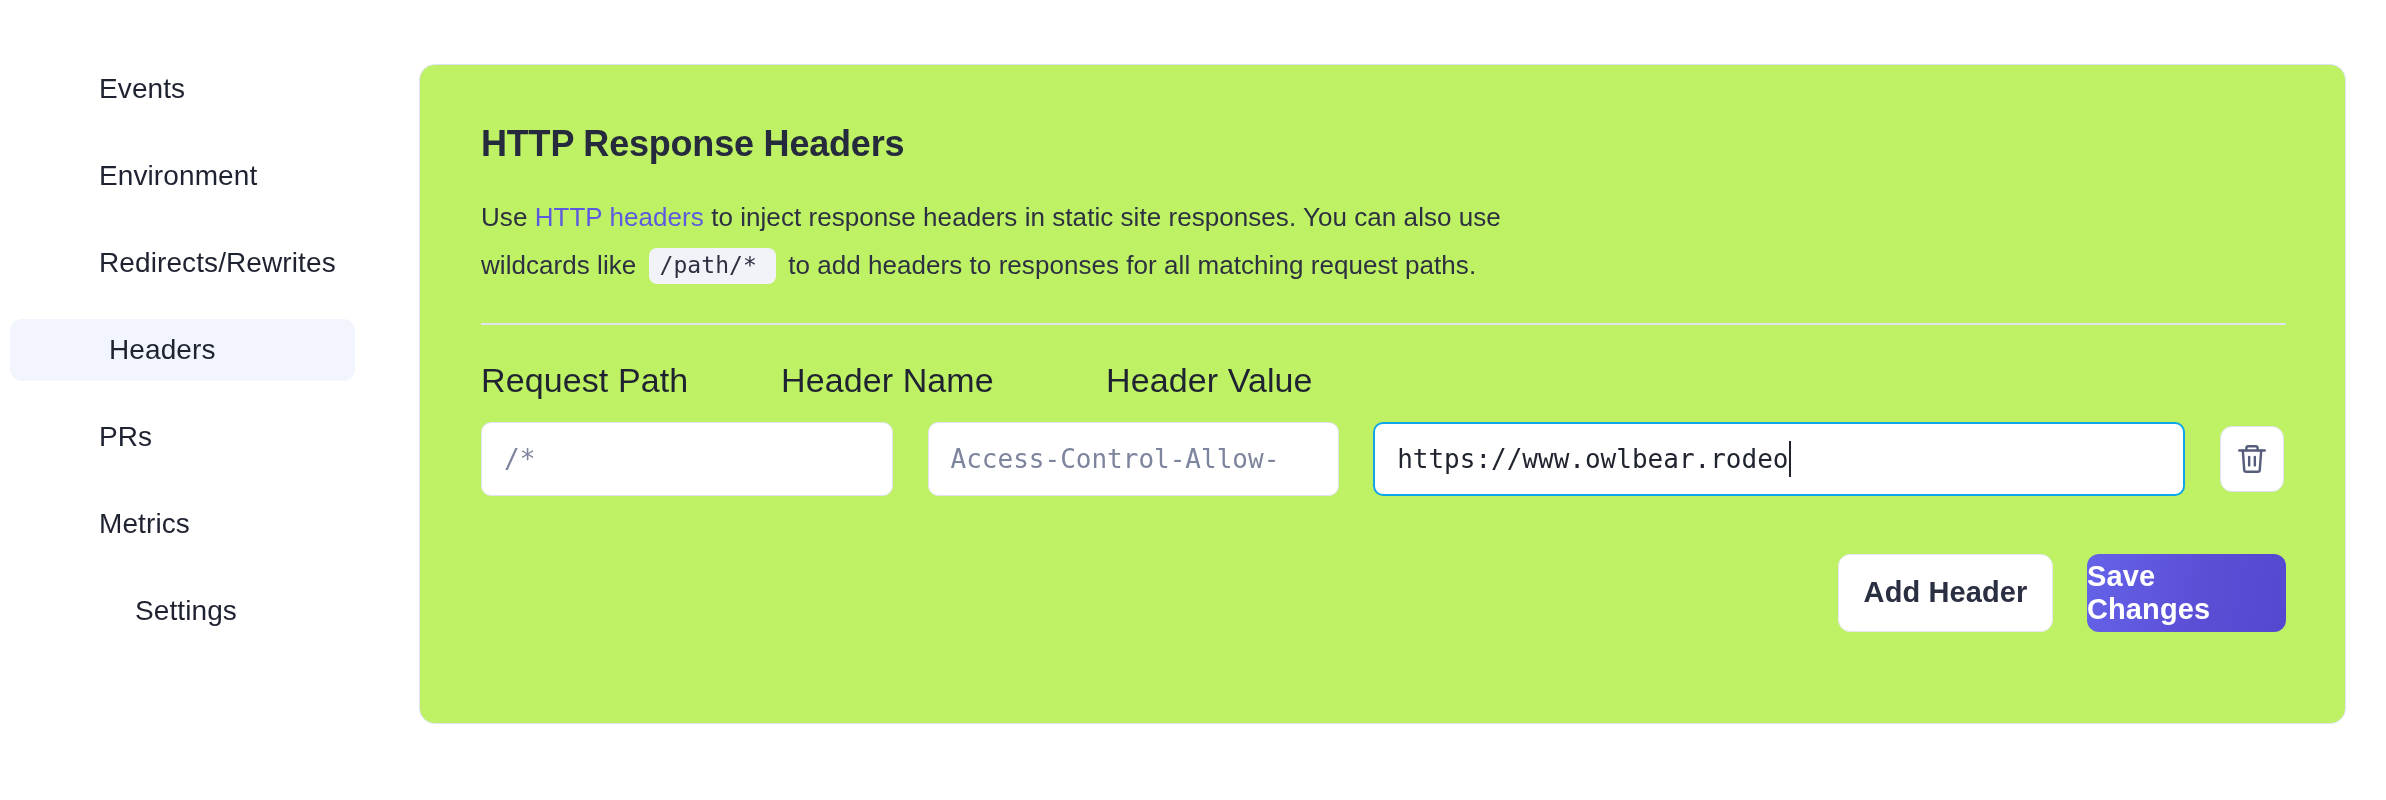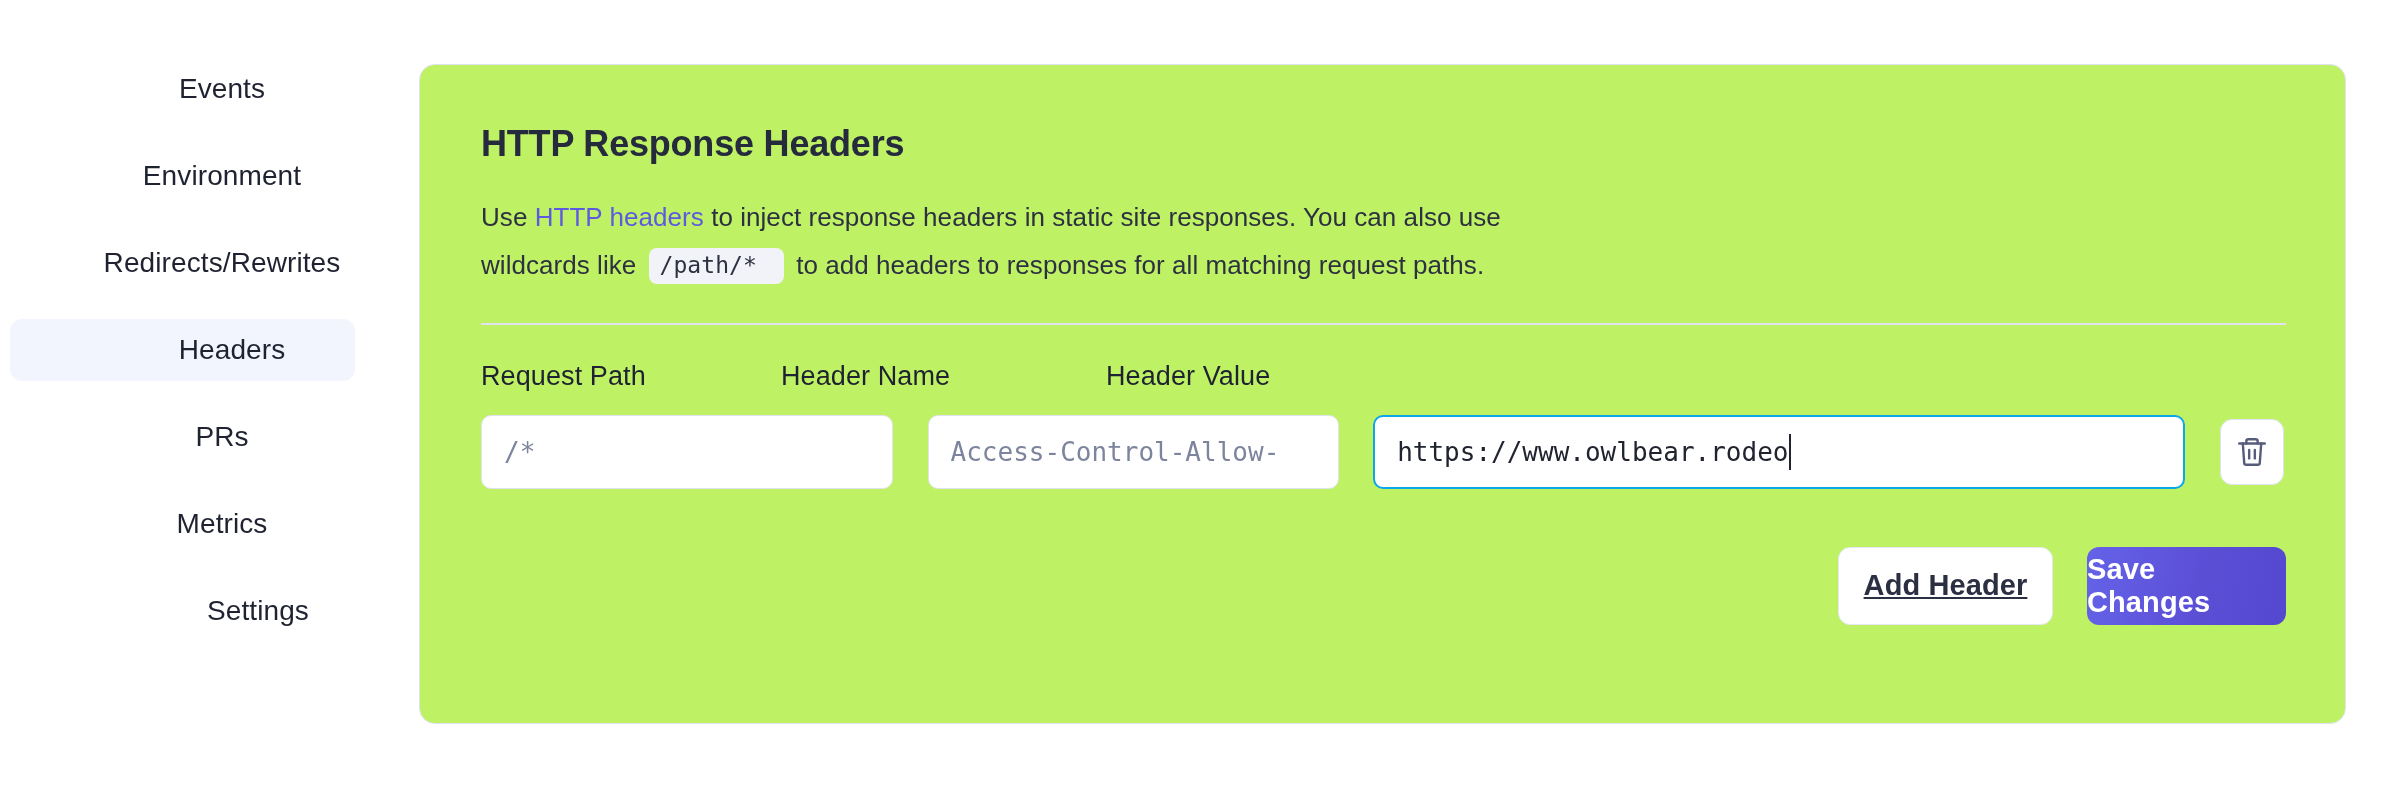--- a/index.html
+++ b/index.html
@@ -39,7 +39,6 @@
     border-radius: 12px;
     width: 345px;
     cursor: pointer;
-    justify-content: center;
   }
   .nav-item:last-child { margin-bottom: 0; margin-left: 36px; }
 

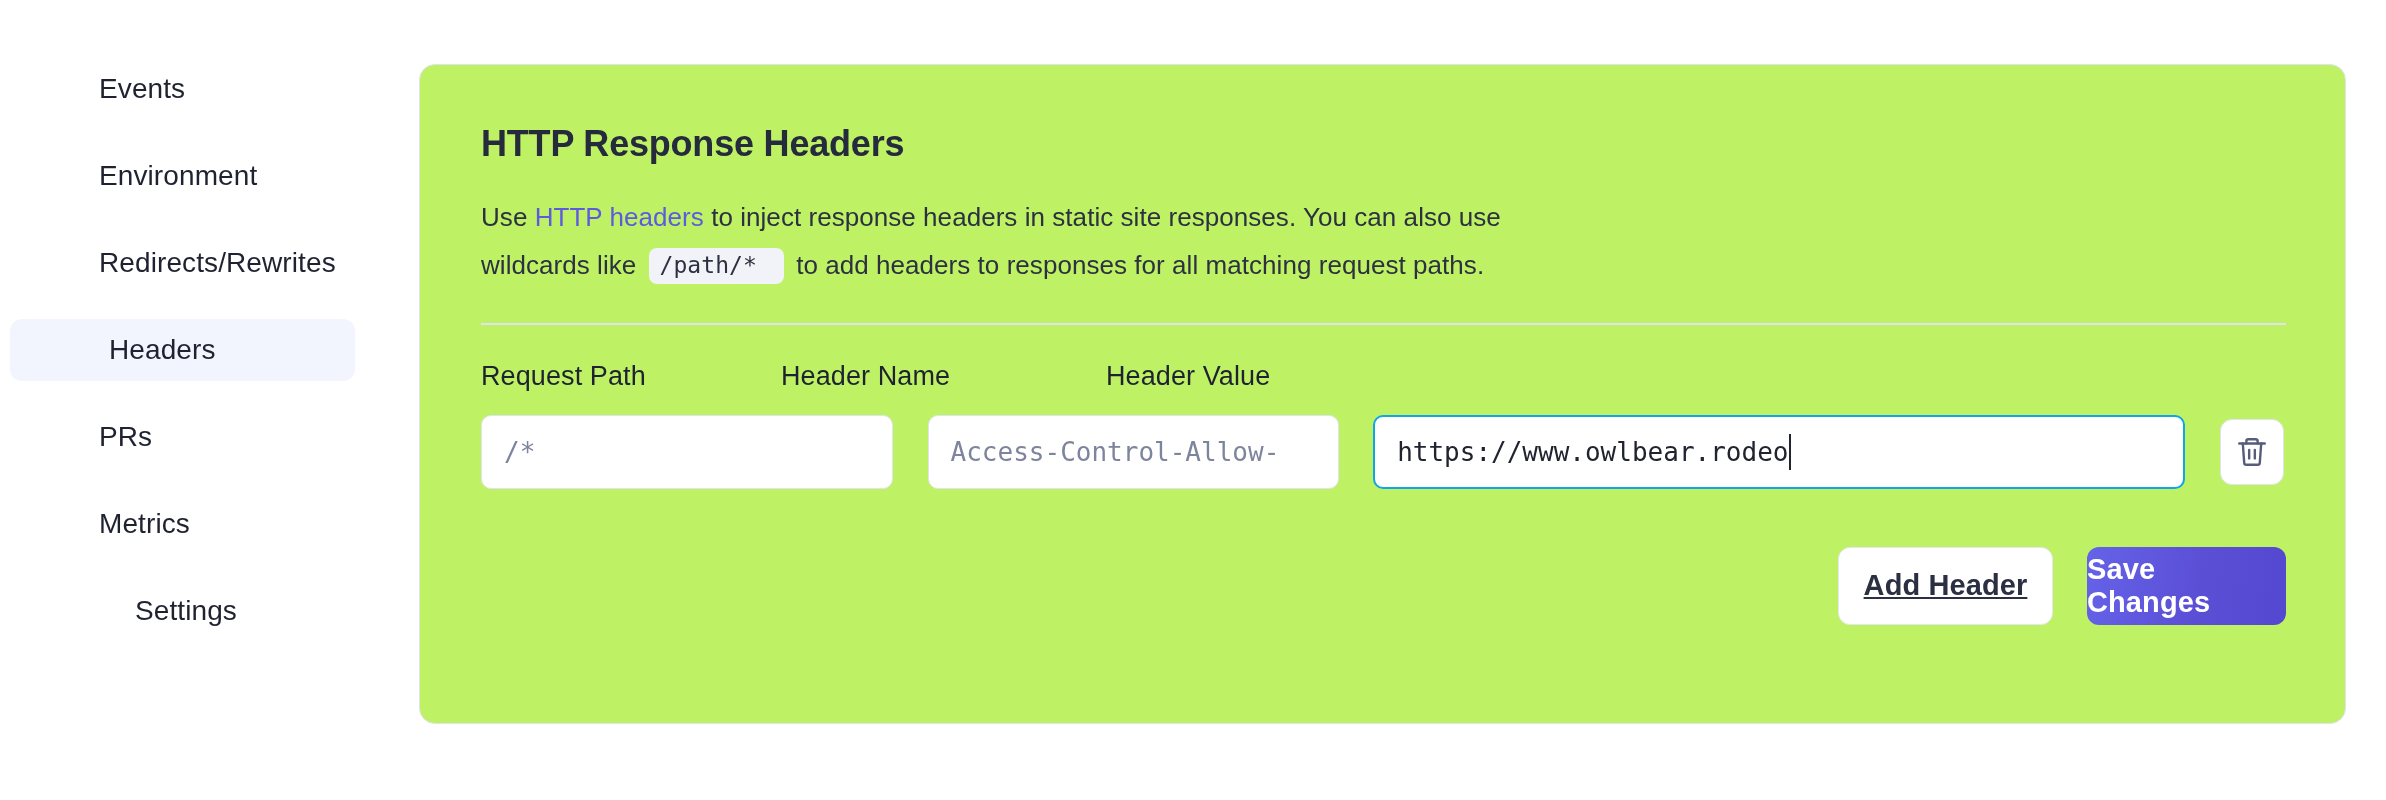--- a/index.html
+++ b/index.html
@@ -104,7 +104,7 @@
     background: #f1f3f8;
     color: #2d3040;
     border-radius: 8px;
-    padding: 5px 27px 6px 11px;
+    padding: 5px 19px 6px 11px;
     margin: 0 5px;
     line-height: 1.1;
     vertical-align: 1px;

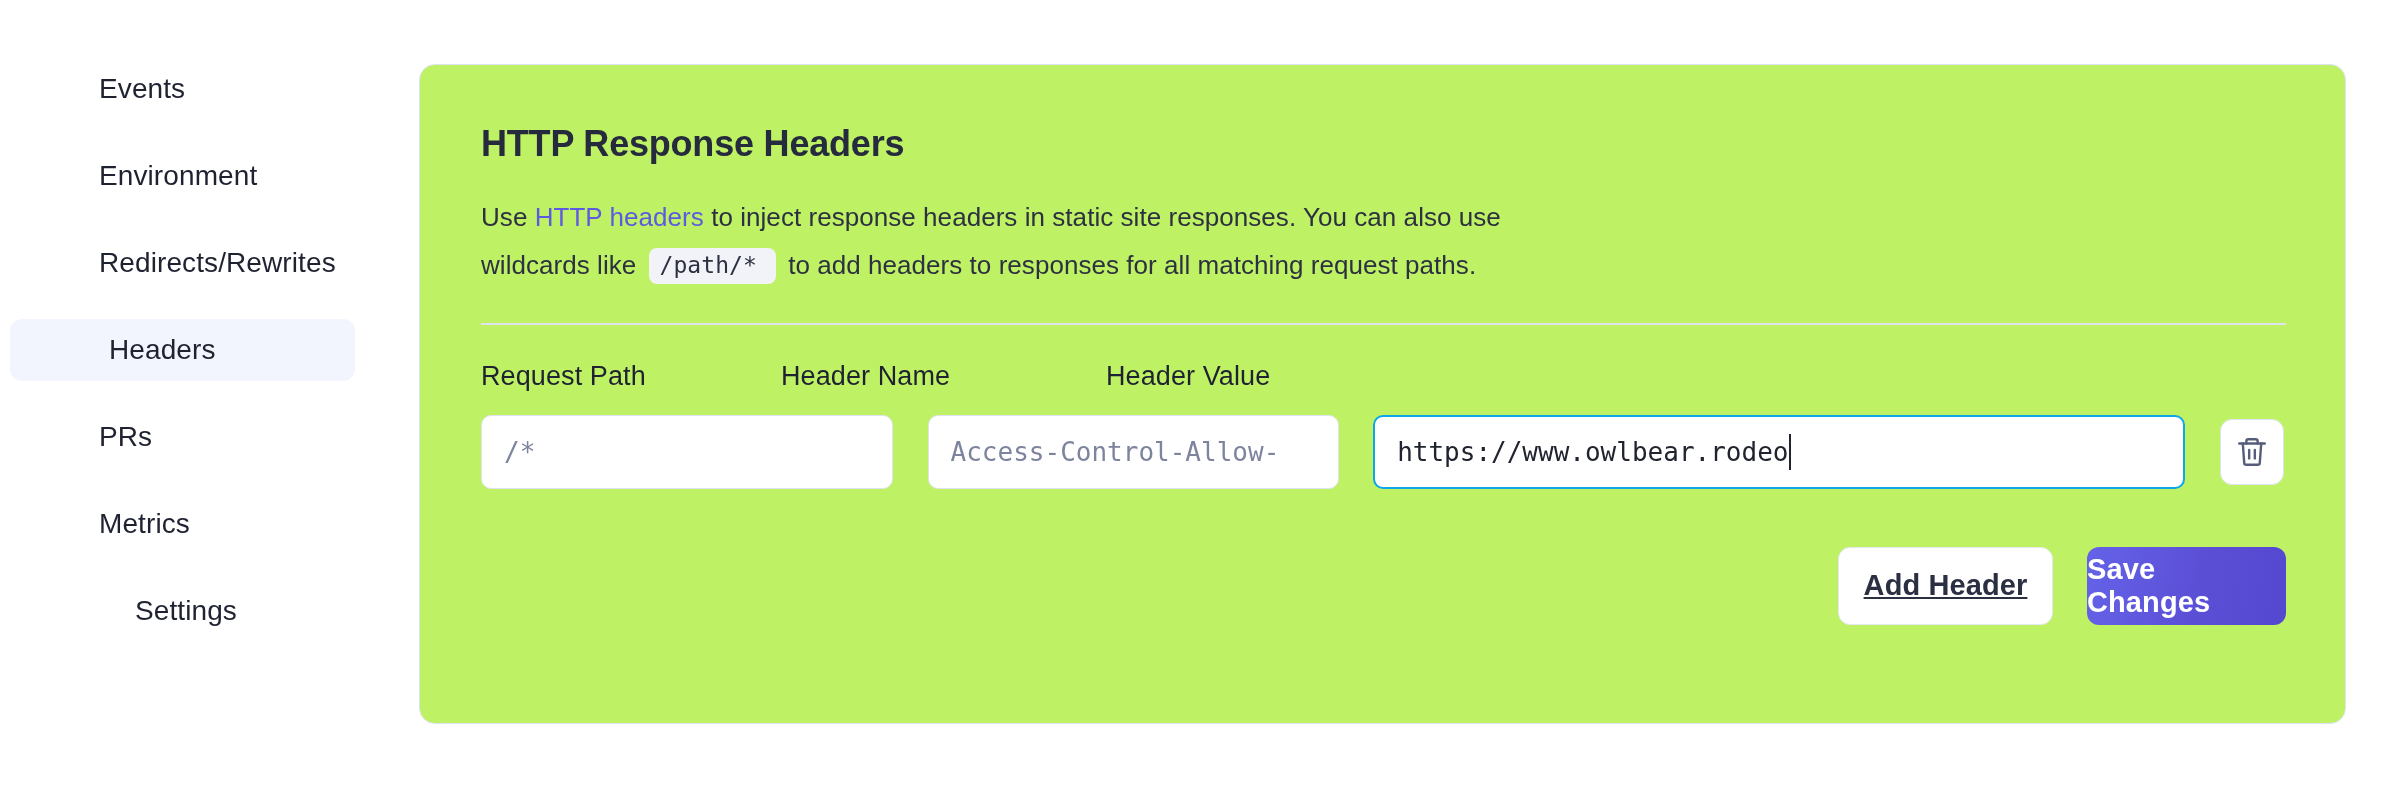--- a/index.html
+++ b/index.html
@@ -125,7 +125,7 @@
     align-items: flex-end;
   }
   .field-label {
-    font-size: 27px;
+    font-size: 34px;
     color: #1f2230;
     letter-spacing: 0.1px;
     line-height: 1;

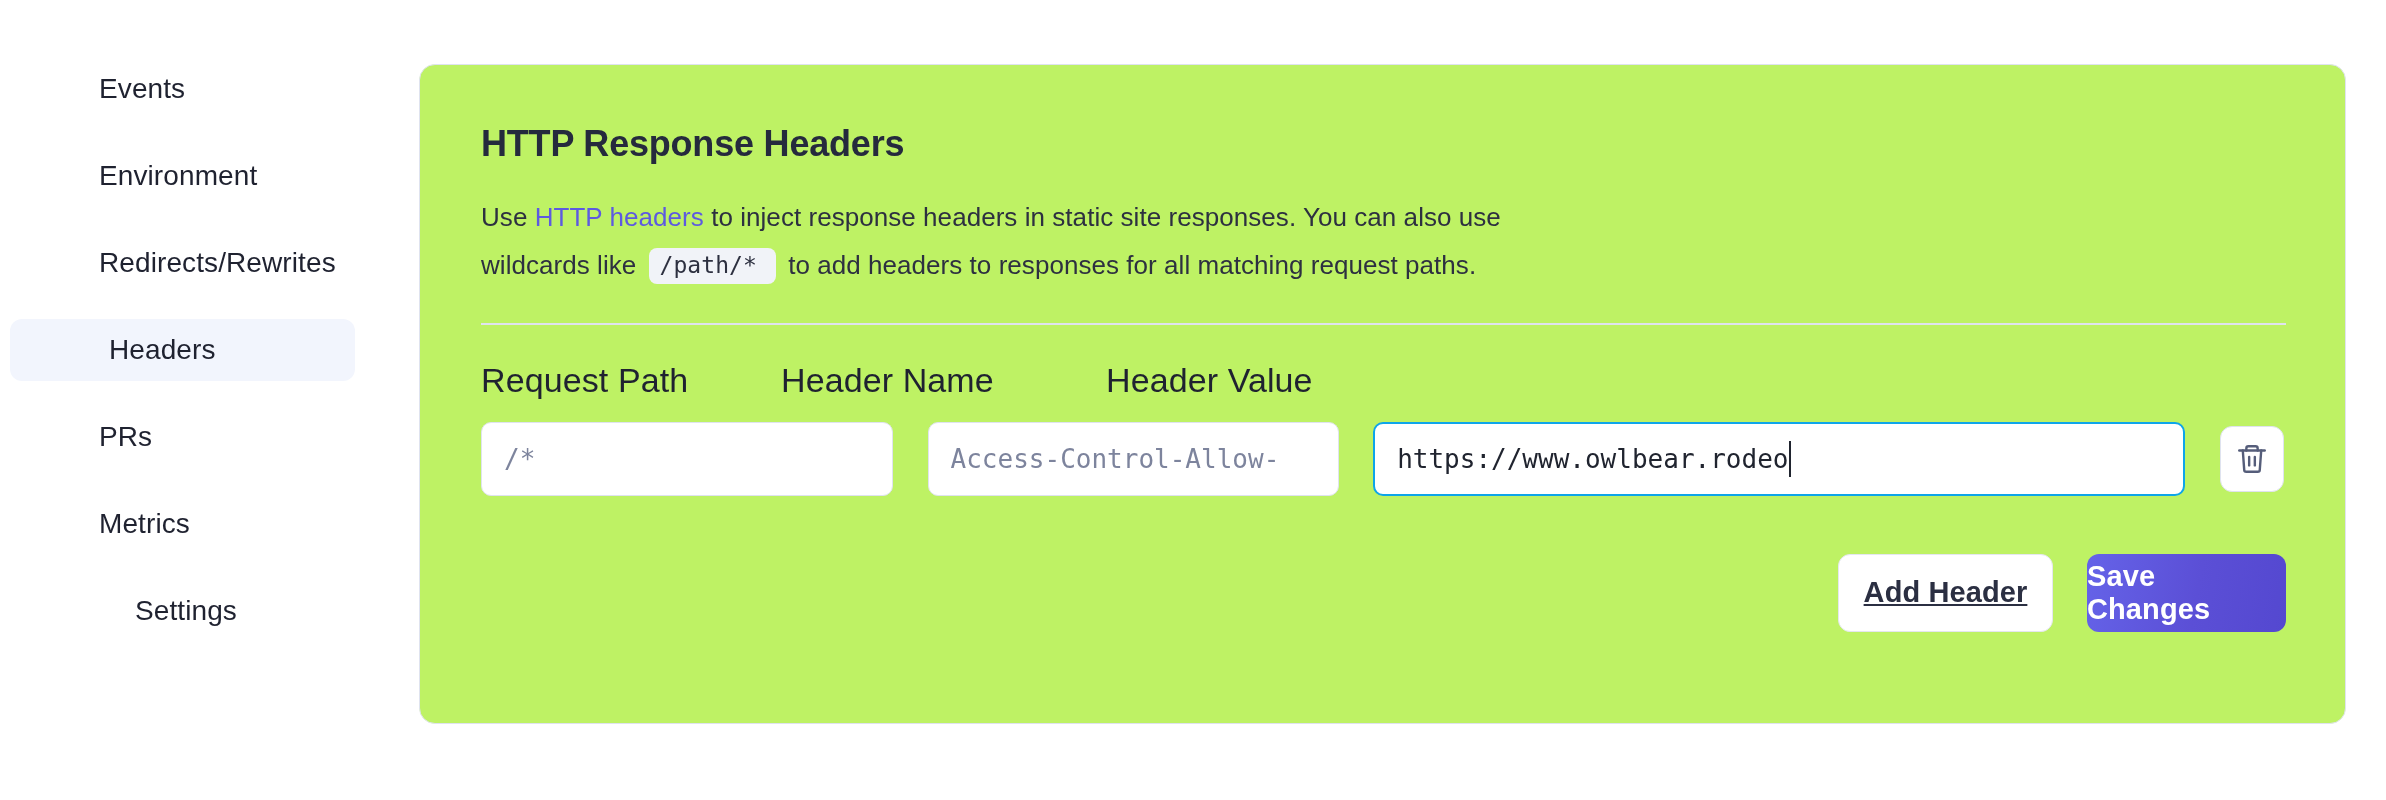--- a/index.html
+++ b/index.html
@@ -216,7 +216,6 @@
     background: #ffffff;
     border: 1.5px solid #e4e7f0;
     color: #2b2f42;
-    text-decoration: underline;
   }
 
   .btn-primary {

